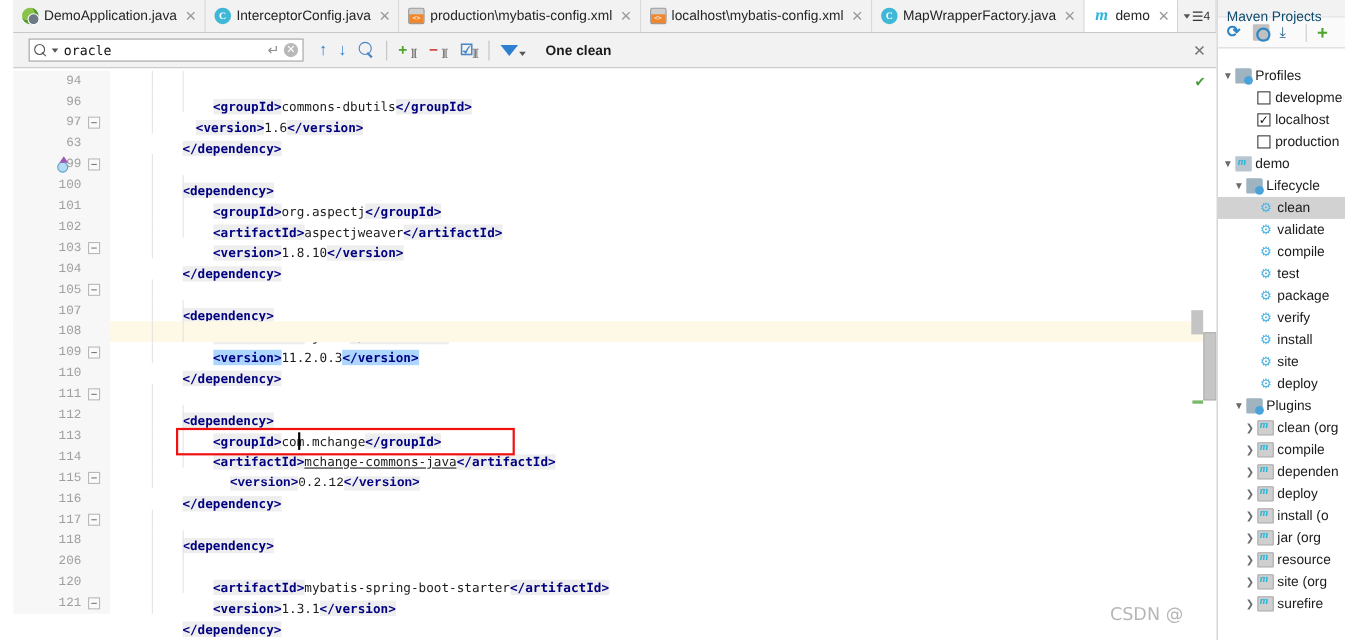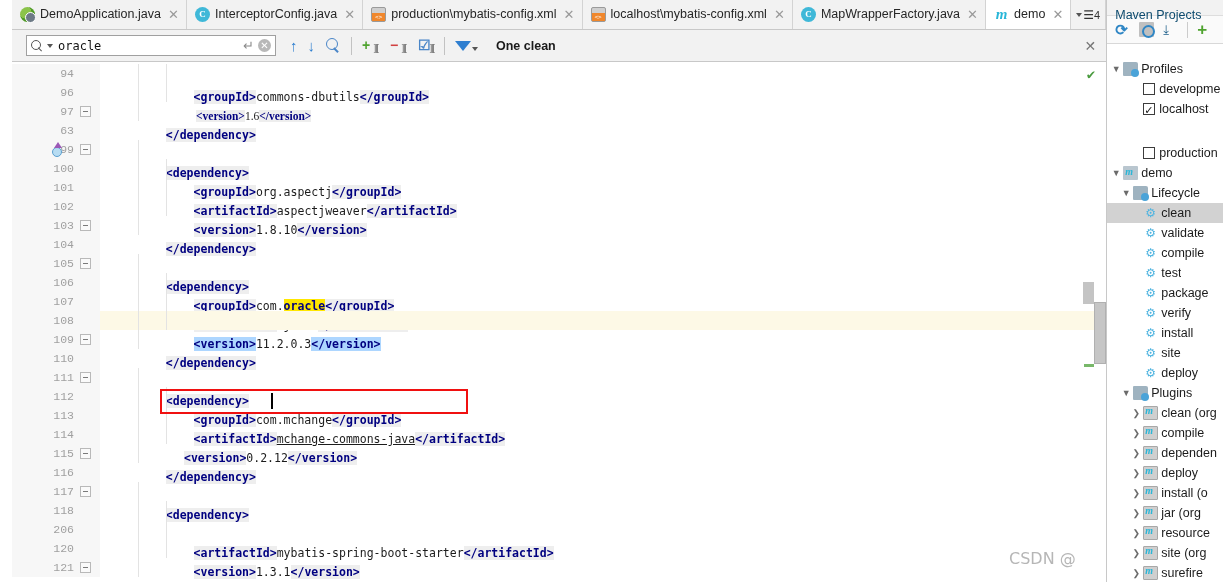--- a/index.html
+++ b/index.html
@@ -332,7 +332,7 @@
     <div id="editor">
       <div id="code-rows">
           <div class="row"><div class="gutter-bg"></div><div class="lnum">94</div><div class="indent-guide" style="left: 126px;"></div><div class="indent-guide" style="left: 153.8px;"></div><div class="codecell" style="left: 181.6px;"><span class="tg">&lt;groupId&gt;</span><span class="txt">commons-dbutils</span><span class="tg">&lt;/groupId&gt;</span></div></div>
-          <div class="row"><div class="gutter-bg"></div><div class="lnum">96</div><div class="indent-guide" style="left: 126px;"></div><div class="indent-guide" style="left: 153.8px;"></div><div class="codecell" style="left: 184px; font-family: Liberation Serif, serif;"><span class="tg">&lt;version&gt;</span><span class="txt">1.6</span><span class="tg">&lt;/version&gt;</span></div></div>
+          <div class="row"><div class="gutter-bg"></div><div class="lnum">96</div><div class="indent-guide" style="left: 126px;"></div><div class="indent-guide" style="left: 153.8px;"></div><div class="codecell" style="left: 166px;"><span class="tg">&lt;version&gt;</span><span class="txt">1.6</span><span class="tg">&lt;/version&gt;</span></div></div>
           <div class="row"><div class="gutter-bg"></div><div class="lnum">97</div><div class="fold"><span class="foldbox"></span></div><div class="indent-guide" style="left: 126px;"></div><div class="codecell" style="left: 153.8px;"><span class="tg">&lt;/dependency&gt;</span></div></div>
           <div class="row"><div class="gutter-bg"></div><div class="lnum">63</div><div class="codecell" style="left: 126px;"></div></div>
           <div class="row"><div class="gutter-bg"></div><div class="lnum">99</div><div class="vupd"><span class="circ"></span><span class="up"></span></div><div class="fold"><span class="foldbox"></span></div><div class="indent-guide" style="left: 126px;"></div><div class="codecell" style="left: 153.8px;"><span class="tg">&lt;dependency&gt;</span></div></div>

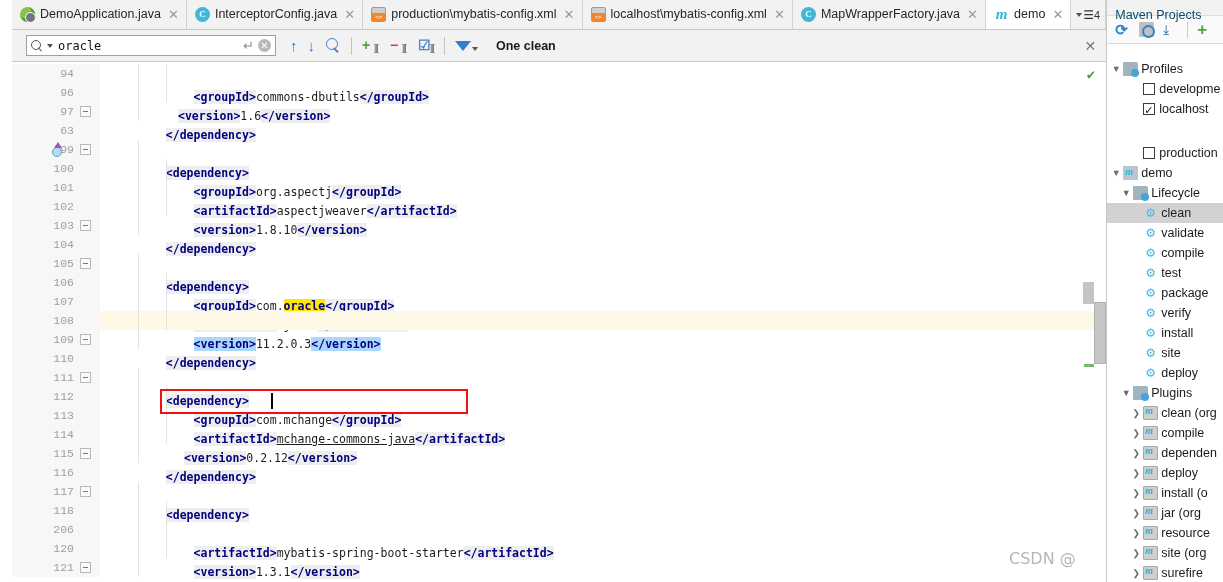--- a/index.html
+++ b/index.html
@@ -399,7 +399,7 @@
           <span class="tcheck on"></span>
           <span class="tlabel2">localhost</span>
         </div>
-        <div class="tnode" style="padding-left: 22px; margin-top: 24px;">
+        <div class="tnode" style="padding-left: 22px;">
           <span class="twist"></span>
           <span class="tcheck"></span>
           <span class="tlabel2">production</span>

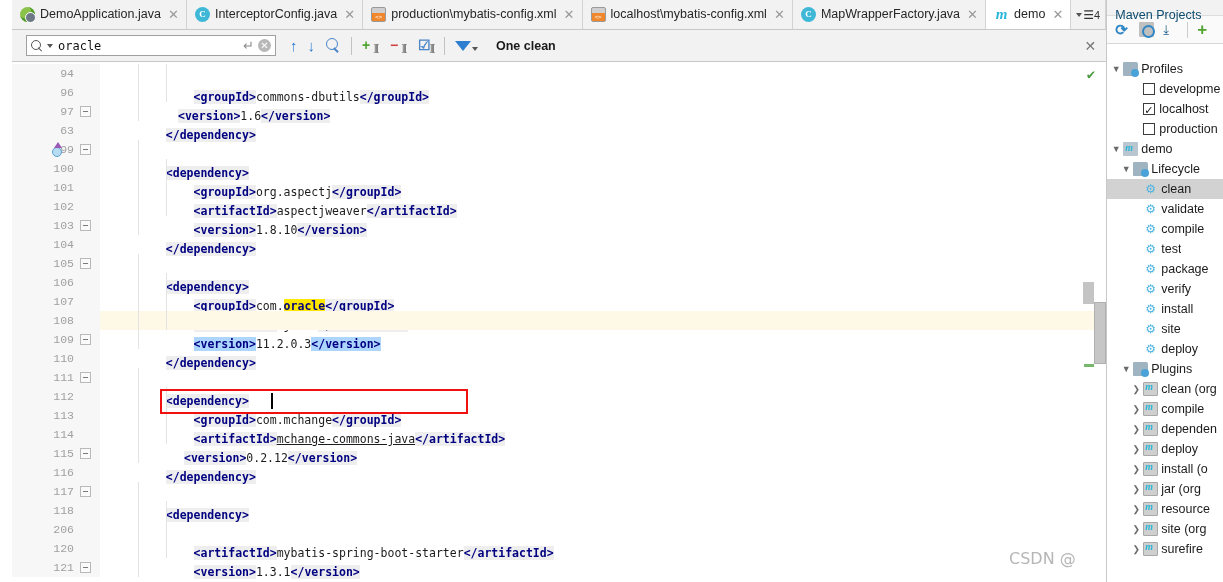--- a/index.html
+++ b/index.html
@@ -342,7 +342,6 @@
           <div class="row"><div class="gutter-bg"></div><div class="lnum">103</div><div class="fold"><span class="foldbox"></span></div><div class="indent-guide" style="left: 126px;"></div><div class="codecell" style="left: 153.8px;"><span class="tg">&lt;/dependency&gt;</span></div></div>
           <div class="row"><div class="gutter-bg"></div><div class="lnum">104</div><div class="codecell" style="left: 126px;"></div></div>
           <div class="row"><div class="gutter-bg"></div><div class="lnum">105</div><div class="fold"><span class="foldbox"></span></div><div class="indent-guide" style="left: 126px;"></div><div class="codecell" style="left: 153.8px;"><span class="tg">&lt;dependency&gt;</span></div></div>
-          <div class="row"><div class="gutter-bg"></div><div class="lnum">106</div><div class="indent-guide" style="left: 126px;"></div><div class="indent-guide" style="left: 153.8px;"></div><div class="codecell" style="left: 181.6px;"><span class="tg">&lt;groupId&gt;</span><span class="txt">com.</span><span class="hl-yellow">oracle</span><span class="tg">&lt;/groupId&gt;</span></div></div>
           <div class="row"><div class="gutter-bg"></div><div class="lnum">107</div><div class="indent-guide" style="left: 126px;"></div><div class="indent-guide" style="left: 153.8px;"></div><div class="codecell" style="left: 181.6px;"><span class="tg">&lt;artifactId&gt;</span><span class="txt">ojdbc6</span><span class="tg">&lt;/artifactId&gt;</span></div></div>
           <div class="row current"><div class="gutter-bg"></div><div class="lnum">108</div><div class="indent-guide" style="left: 126px;"></div><div class="indent-guide" style="left: 153.8px;"></div><div class="codecell" style="left: 181.6px;"><span class="tg sel-blue">&lt;version&gt;</span><span class="txt">11.2.0.3</span><span class="tg sel-blue">&lt;/version&gt;</span></div></div>
           <div class="row"><div class="gutter-bg"></div><div class="lnum">109</div><div class="fold"><span class="foldbox"></span></div><div class="indent-guide" style="left: 126px;"></div><div class="codecell" style="left: 153.8px;"><span class="tg">&lt;/dependency&gt;</span></div></div>

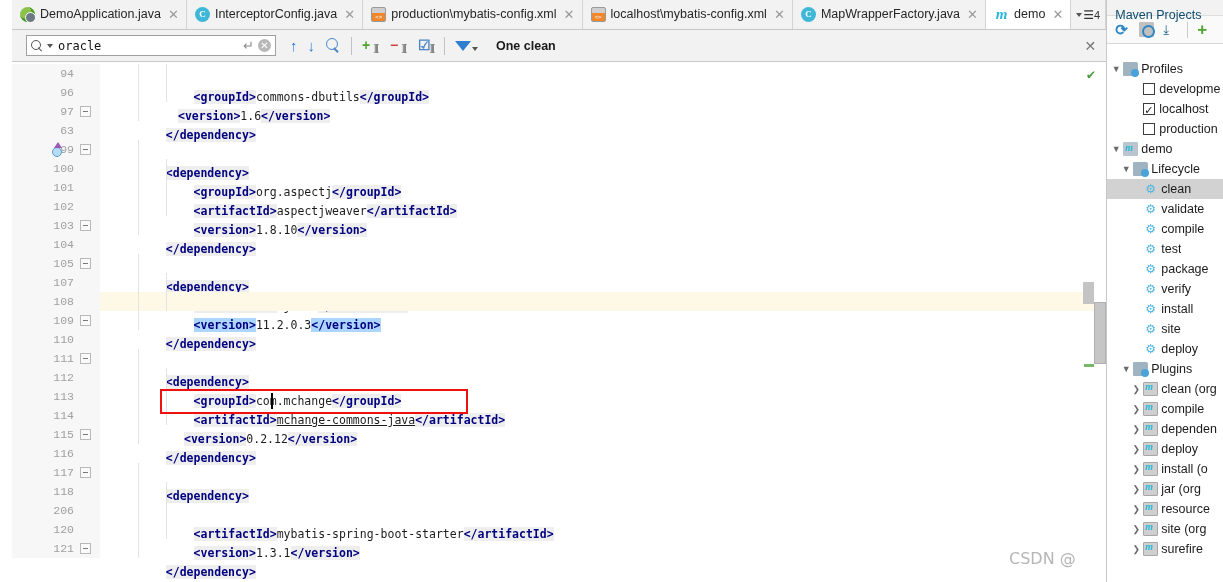--- a/index.html
+++ b/index.html
@@ -349,7 +349,7 @@
           <div class="row"><div class="gutter-bg"></div><div class="lnum">111</div><div class="fold"><span class="foldbox"></span></div><div class="indent-guide" style="left: 126px;"></div><div class="codecell" style="left: 153.8px;"><span class="tg">&lt;dependency&gt;</span></div></div>
           <div class="row"><div class="gutter-bg"></div><div class="lnum">112</div><div class="indent-guide" style="left: 126px;"></div><div class="indent-guide" style="left: 153.8px;"></div><div class="codecell" style="left: 181.6px;"><span class="tg">&lt;groupId&gt;</span><span class="txt">com.mchange</span><span class="tg">&lt;/groupId&gt;</span></div></div>
           <div class="row"><div class="gutter-bg"></div><div class="lnum">113</div><div class="indent-guide" style="left: 126px;"></div><div class="indent-guide" style="left: 153.8px;"></div><div class="codecell" style="left: 181.6px;"><span class="tg">&lt;artifactId&gt;</span><span class="txt uline">mchange-commons-java</span><span class="tg">&lt;/artifactId&gt;</span></div></div>
-          <div class="row"><div class="gutter-bg"></div><div class="lnum">114</div><div class="indent-guide" style="left: 126px;"></div><div class="indent-guide" style="left: 153.8px;"></div><div class="codecell" style="left: 172px;"><span class="tg">&lt;version&gt;</span><span class="txt">0.2.12</span><span class="tg">&lt;/version&gt;</span></div></div>
+          <div class="row"><div class="gutter-bg"></div><div class="lnum">114</div><div class="indent-guide" style="left: 126px;"></div><div class="indent-guide" style="left: 153.8px;"></div><div class="codecell" style="left: 197px; font-family: Liberation Mono, monospace;"><span class="tg">&lt;version&gt;</span><span class="txt">0.2.12</span><span class="tg">&lt;/version&gt;</span></div></div>
           <div class="row"><div class="gutter-bg"></div><div class="lnum">115</div><div class="fold"><span class="foldbox"></span></div><div class="indent-guide" style="left: 126px;"></div><div class="codecell" style="left: 153.8px;"><span class="tg">&lt;/dependency&gt;</span></div></div>
           <div class="row"><div class="gutter-bg"></div><div class="lnum">116</div><div class="codecell" style="left: 126px;"></div></div>
           <div class="row"><div class="gutter-bg"></div><div class="lnum">117</div><div class="fold"><span class="foldbox"></span></div><div class="indent-guide" style="left: 126px;"></div><div class="codecell" style="left: 153.8px;"><span class="tg">&lt;dependency&gt;</span></div></div>

